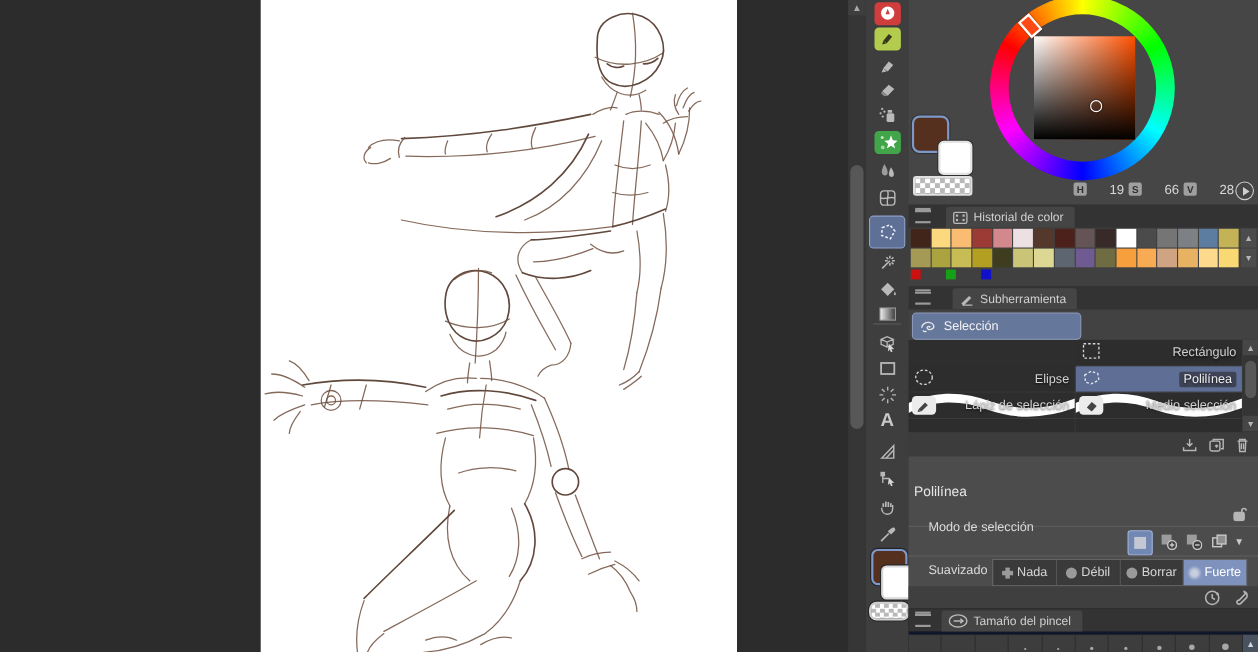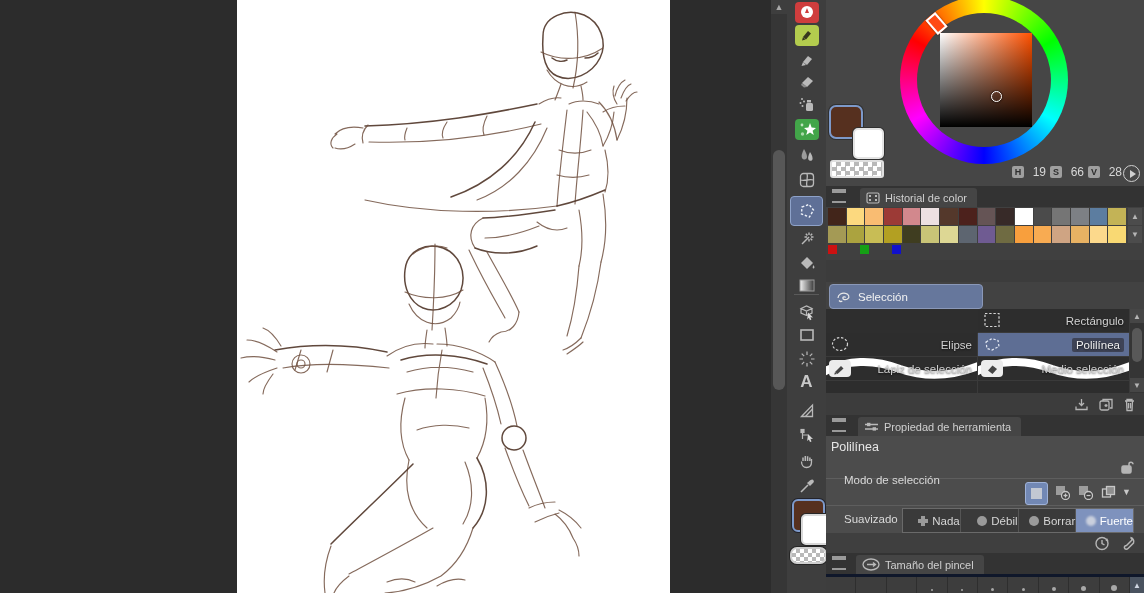--- a/index.html
+++ b/index.html
@@ -58,7 +58,7 @@
            justify-content:flex-end;gap:4px;color:#d8d8d8;font-size:12px;}
   .hsv-chip{width:12px;height:12px;background:#9f9f9f;color:#2e2e2e;border-radius:2px;font-size:9px;font-weight:bold;
             display:flex;align-items:center;justify-content:center;}
-  .hsv-val{min-width:18px;text-align:right;}
+  .hsv-val{min-width:18px;text-align:right;margin-left:12px;}
   .cw-toggle{position:absolute;left:297px;top:165px;width:15px;height:15px;border:1.6px solid #cfcfcf;border-radius:50%;
              display:flex;align-items:center;justify-content:center;}
   .cw-toggle:before{content:"";border-left:6px solid #cfcfcf;border-top:4px solid transparent;border-bottom:4px solid transparent;margin-left:2px;}

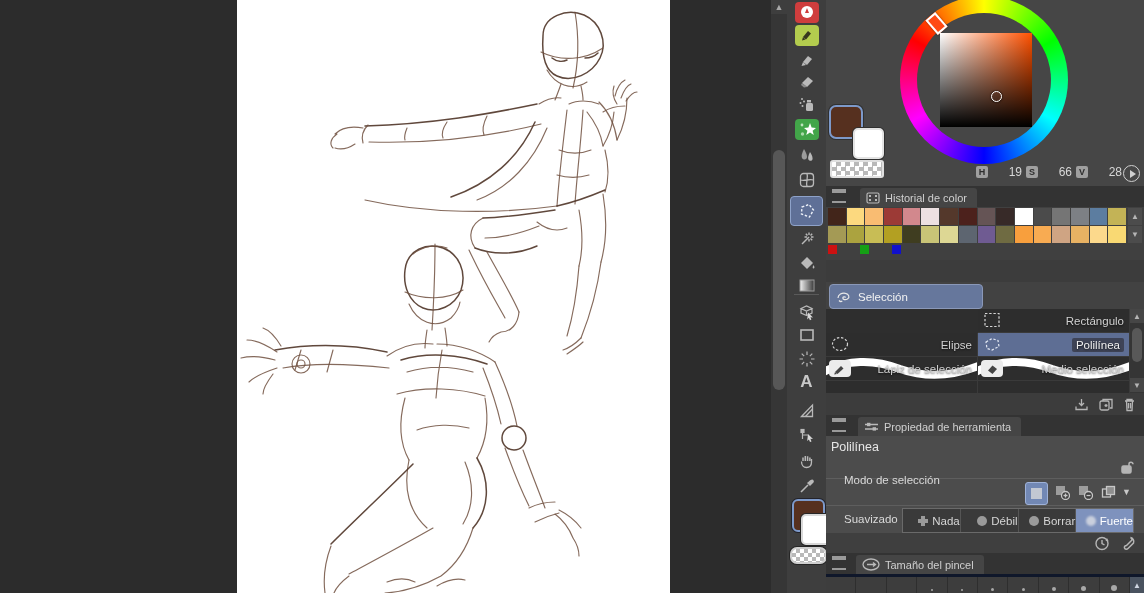--- a/index.html
+++ b/index.html
@@ -432,6 +432,16 @@
     </div>
 
     <div class="abs subtool-sec">
+      <div class="sect-head" style="top:0">
+        <span class="burger"></span>
+        <span class="tab" style="margin-left:14px">
+          <svg width="14" height="12">
+              <path d="M2 10 L9 3 L11 5 L4 12 Z" fill="#b9b9b9"></path>
+              <path d="M3 11.5 H12" stroke="#b9b9b9" stroke-width="1.2"></path>
+            </svg>
+          <span>Subherramienta</span>
+        </span>
+      </div>
       <div class="group-row">
         <div class="group-tab">
           <svg width="16" height="14" fill="none" stroke="#e8e8e8" stroke-width="1.2">

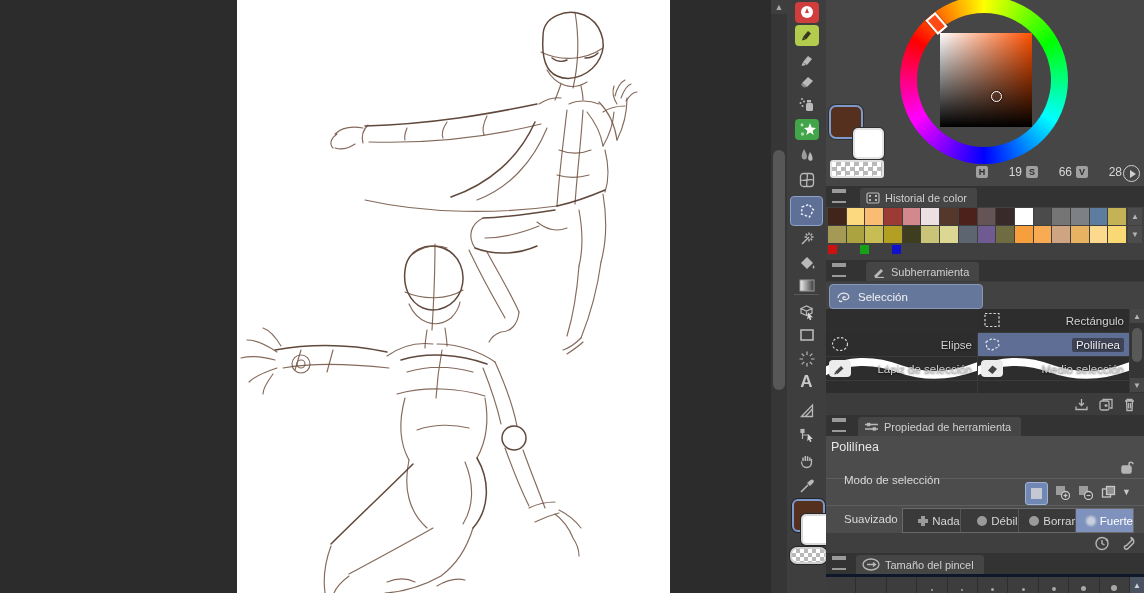--- a/index.html
+++ b/index.html
@@ -525,17 +525,6 @@
     </div>
 
     <div class="abs prop-sec">
-      <div class="sect-head" style="top:0">
-        <span class="burger"></span>
-        <span class="tab" style="margin-left:6px">
-          <svg width="15" height="11" stroke="#b9b9b9" stroke-width="1.3">
-            <path d="M1 3.5 H14 M1 8 H14"></path>
-              <rect x="3" y="1.8" width="3.4" height="3.4" fill="#b9b9b9" stroke="none"></rect>
-              <rect x="8.6" y="6.2" width="3.4" height="3.4" fill="#b9b9b9" stroke="none"></rect>
-            </svg>
-          <span>Propiedad de herramienta</span>
-        </span>
-      </div>
       <div class="prop-name">Polilínea</div>
       <svg class="lock" width="16" height="15" fill="none" stroke="#b5b5b5" stroke-width="1.5">
         <rect x="2" y="7" width="9" height="7" rx="1.5" fill="#b5b5b5"></rect>

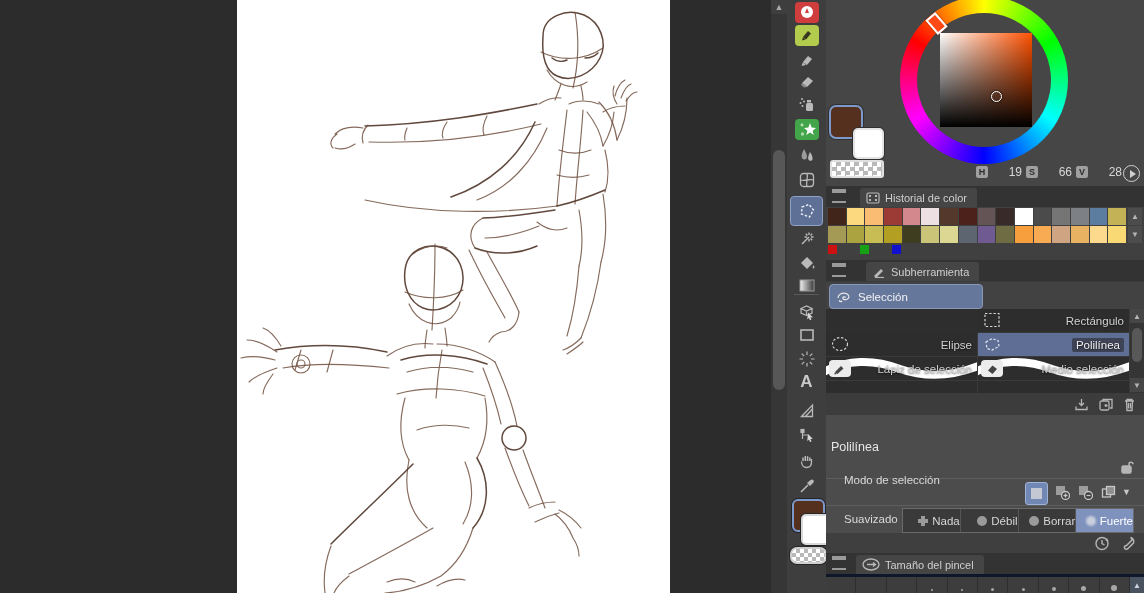--- a/index.html
+++ b/index.html
@@ -101,7 +101,7 @@
   .mode-btn.sel{background:#7288b4;border:1px solid #9fb2d8;}
   .chev{position:absolute;top:72px;color:#c9c9c9;font-size:9px;cursor:pointer;}
   .seg-wrap{position:absolute;left:76px;top:93px;width:230px;height:23px;border:1px solid #6a6a6a;display:flex;background:#3a3a3a;}
-  .seg{flex:1;display:flex;align-items:center;justify-content:flex-end;gap:4px;color:#d6d6d6;font-size:11.5px;
+  .seg{flex:1;display:flex;align-items:center;justify-content:center;gap:4px;color:#d6d6d6;font-size:11.5px;
        border-right:1px solid #555;cursor:pointer;}
   .seg:last-child{border-right:none;}
   .seg.sel{background:#7e92bd;color:#ffffff;}

